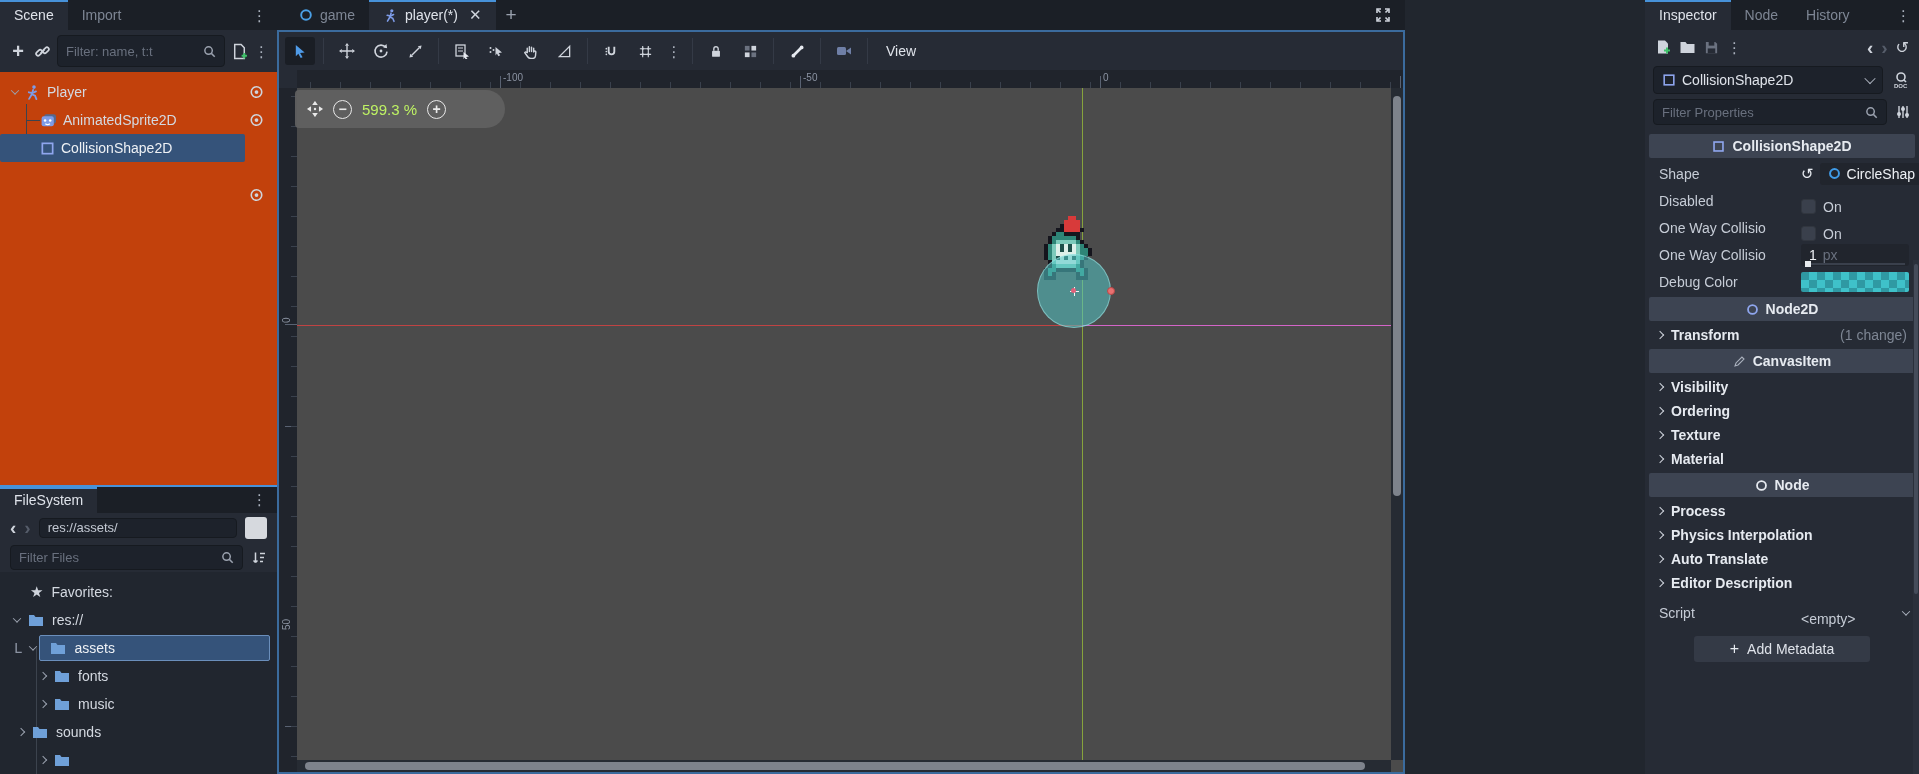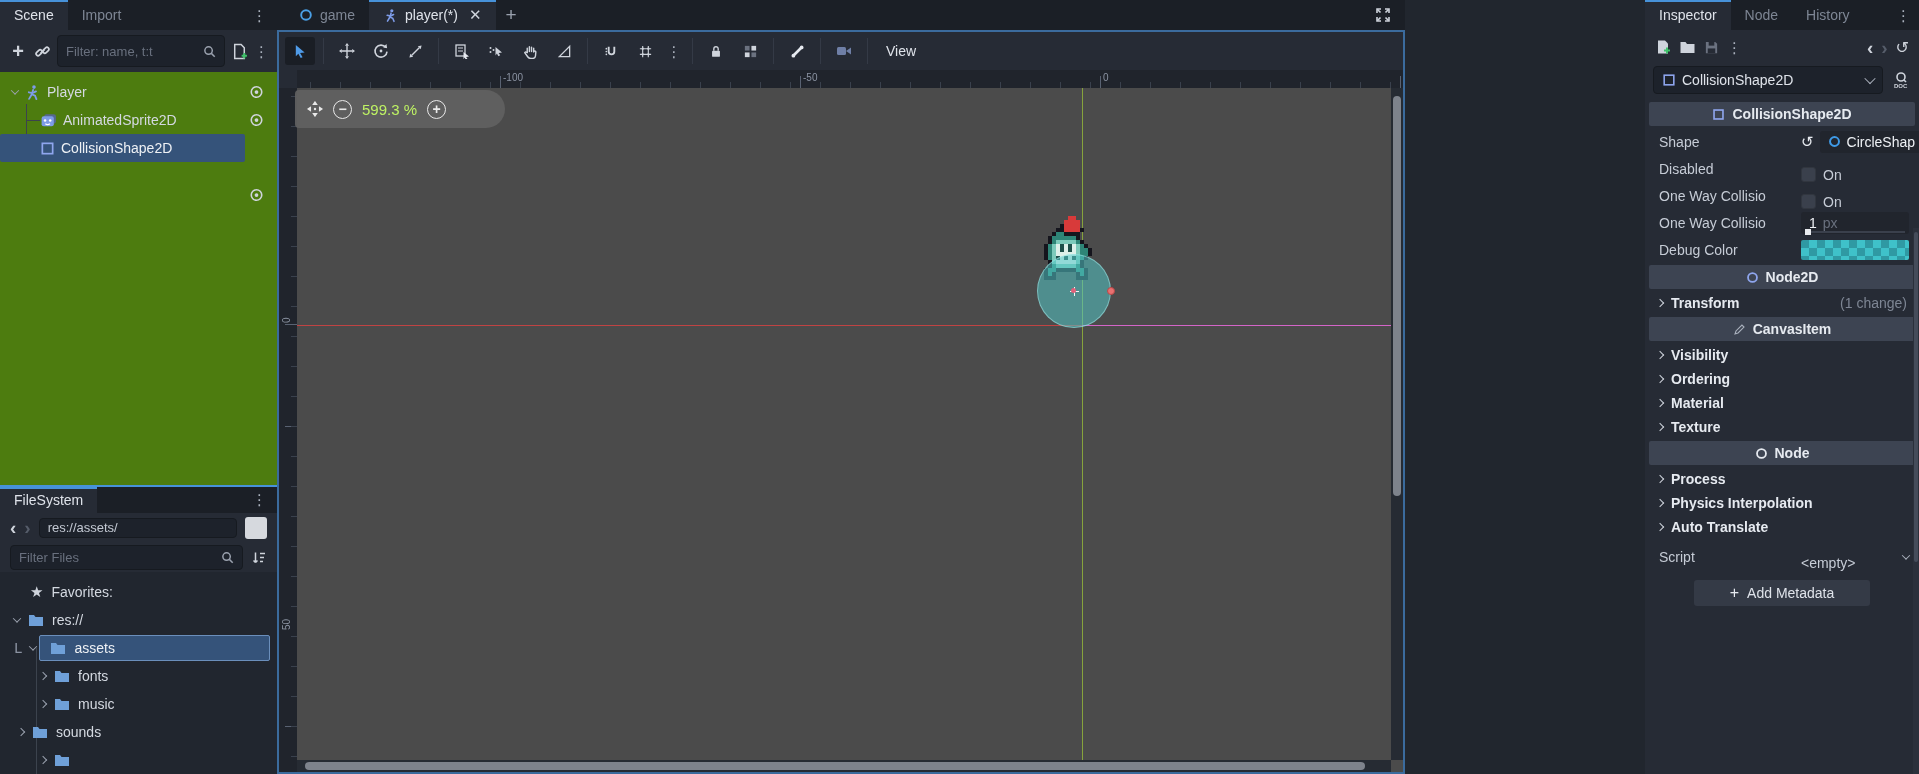--- a/index.html
+++ b/index.html
@@ -28,7 +28,7 @@
   #dock-left{ position:absolute; left:0; top:0; width:277px; height:774px; background:#21262e; }
   #scene-dock{ position:absolute; left:0; top:0; width:277px; height:485px; display:flex; flex-direction:column; }
   #scene-dock .toolbar{ background:#262b35; height:42px; display:flex; align-items:center; gap:6px; padding:0 8px; }
-  .scene-tree{ flex:1; background:#4d7c0f; padding-top:6px; position:relative; }
+  .scene-tree{ flex:1; background:#c2410c; padding-top:6px; position:relative; }
   .tree-row{ height:28px; display:flex; align-items:center; gap:6px; padding-left:12px; position:relative; }
   .tree-row .label{ color:#d4d9e1; white-space:nowrap; }
   .tree-row.selected{ background:#35537a; }

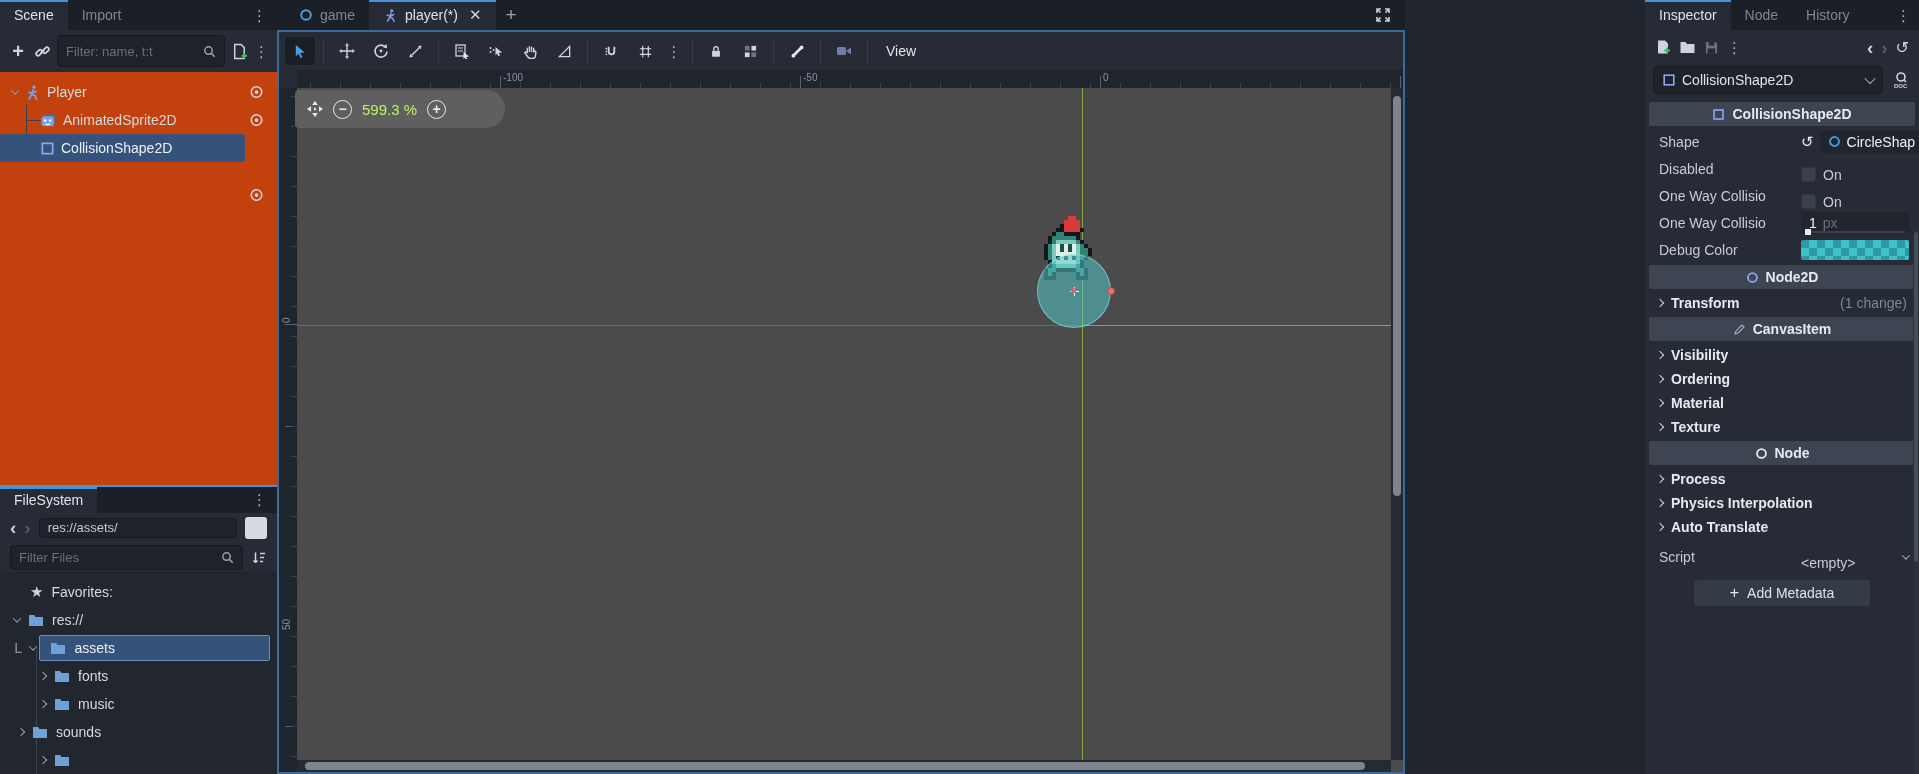--- a/index.html
+++ b/index.html
@@ -717,6 +717,27 @@
       </span>
     </div>
 
+    <div class="insp-row" style="height:32px;">
+      <div class="well" style="flex:1;height:26px;">
+        <span class="placeholder" style="flex:1;font-size:13px;">Filter Properties</span>
+        <span class="icon">
+          <svg width="13" height="13" viewBox="0 0 14 14">
+              <circle cx="6" cy="6" r="4" stroke="#9aa1ae" stroke-width="1.6" fill="none"></circle>
+              <path d="M9 9 L12.6 12.6" stroke="#9aa1ae" stroke-width="1.6"></path>
+            </svg>
+        </span>
+      </div>
+      <span class="icon">
+        <svg width="16" height="16" viewBox="0 0 16 16">
+            <g stroke="#cfd4dc" stroke-width="1.4">
+              <path d="M4 2 v12 M8 2 v12 M12 2 v12"></path>
+            </g>
+            <circle cx="4" cy="10" r="2" fill="#cfd4dc"></circle>
+            <circle cx="8" cy="5" r="2" fill="#cfd4dc"></circle>
+            <circle cx="12" cy="11" r="2" fill="#cfd4dc"></circle>
+          </svg>
+      </span>
+    </div>
 
     <div id="insp-props">
       <div class="cat">

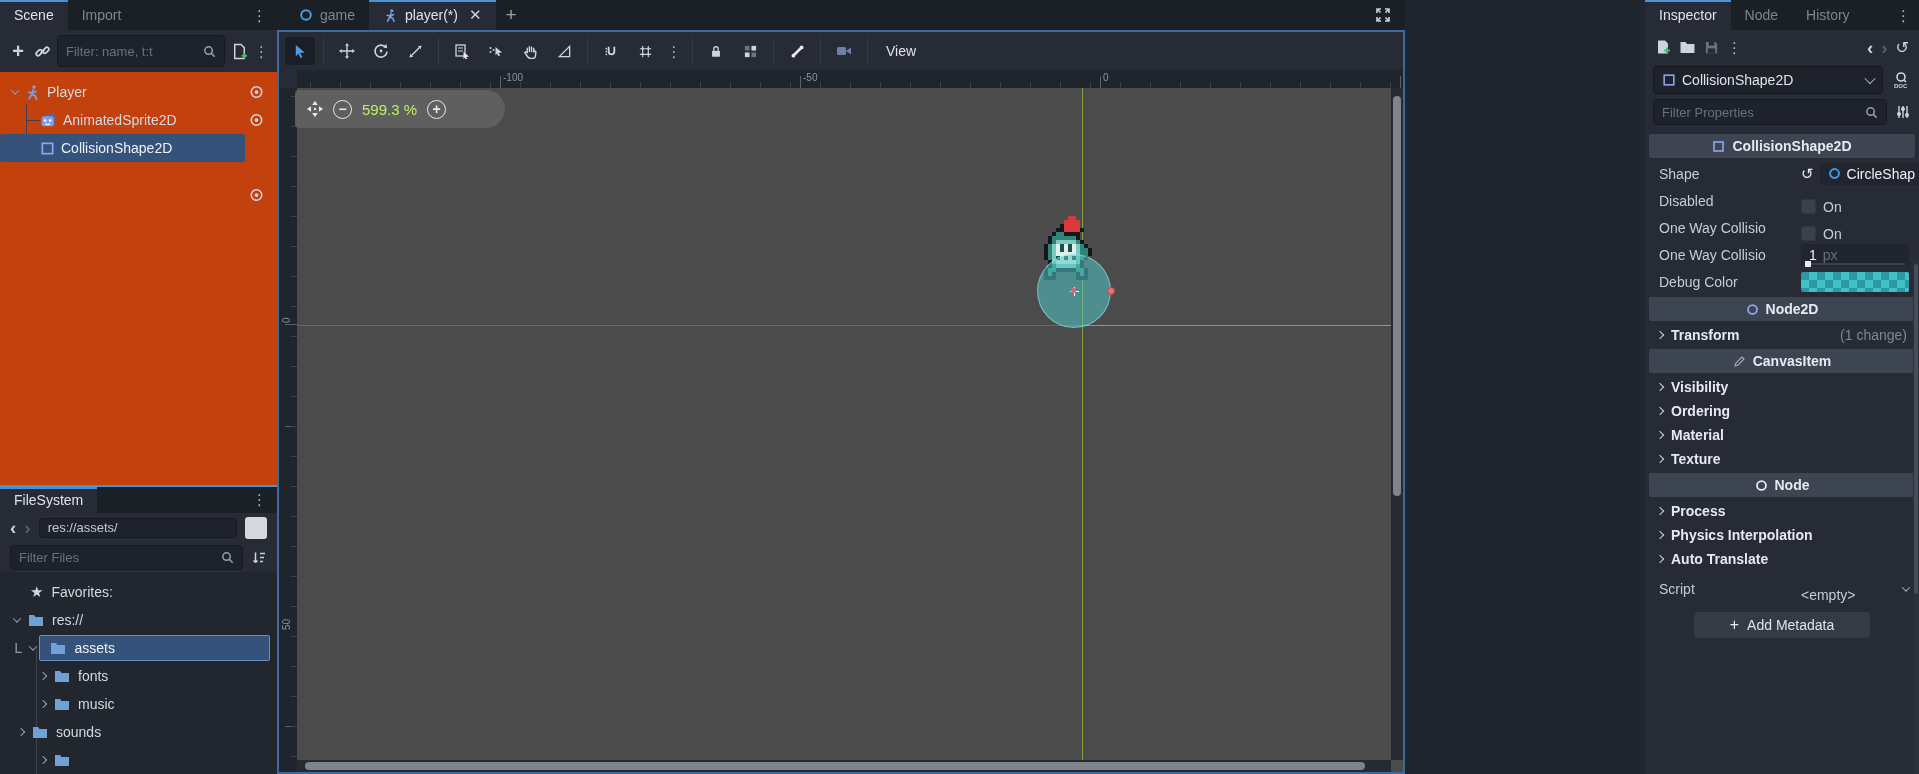--- a/index.html
+++ b/index.html
@@ -831,11 +831,11 @@
       </div>
       <div class="section">
         <span class="chev right small" style="border-color:#cfd4dc;"></span>
-        <span>Material</span>
+        <span>Texture</span>
       </div>
       <div class="section">
         <span class="chev right small" style="border-color:#cfd4dc;"></span>
-        <span>Texture</span>
+        <span>Material</span>
       </div>
 
       <div class="cat">

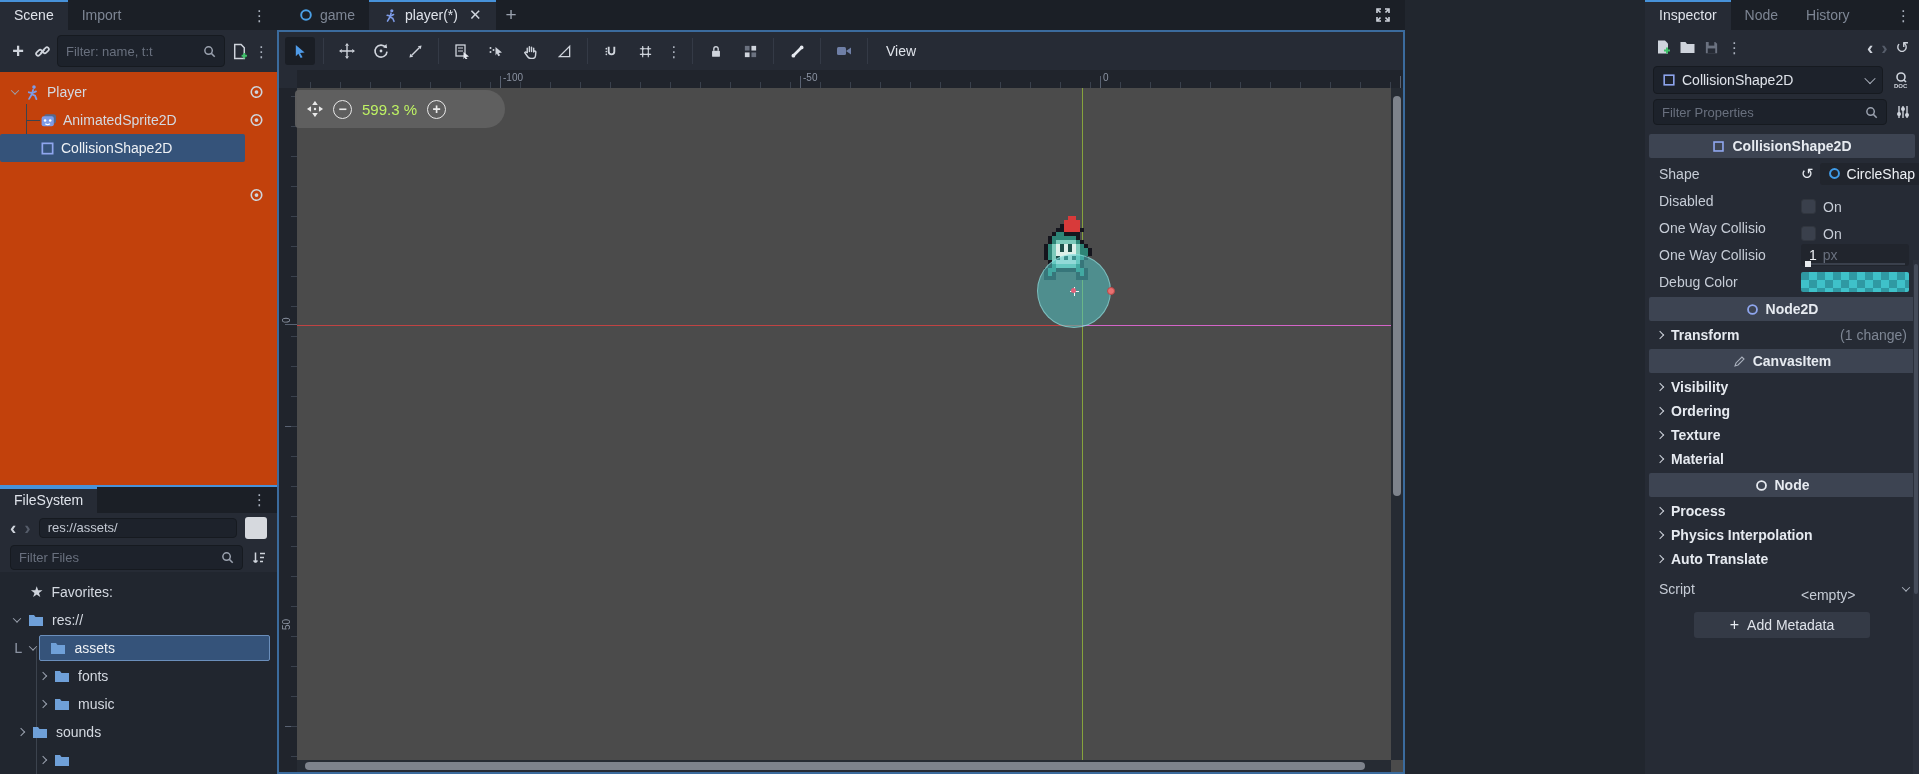--- a/index.html
+++ b/index.html
@@ -859,6 +859,10 @@
         <span class="chev right small" style="border-color:#cfd4dc;"></span>
         <span>Auto Translate</span>
       </div>
+      <div class="section">
+        <span class="chev right small" style="border-color:#cfd4dc;"></span>
+        <span>Editor Description</span>
+      </div>
 
       <div class="prop" style="margin-top:4px;">
         <span class="plabel">Script</span>

